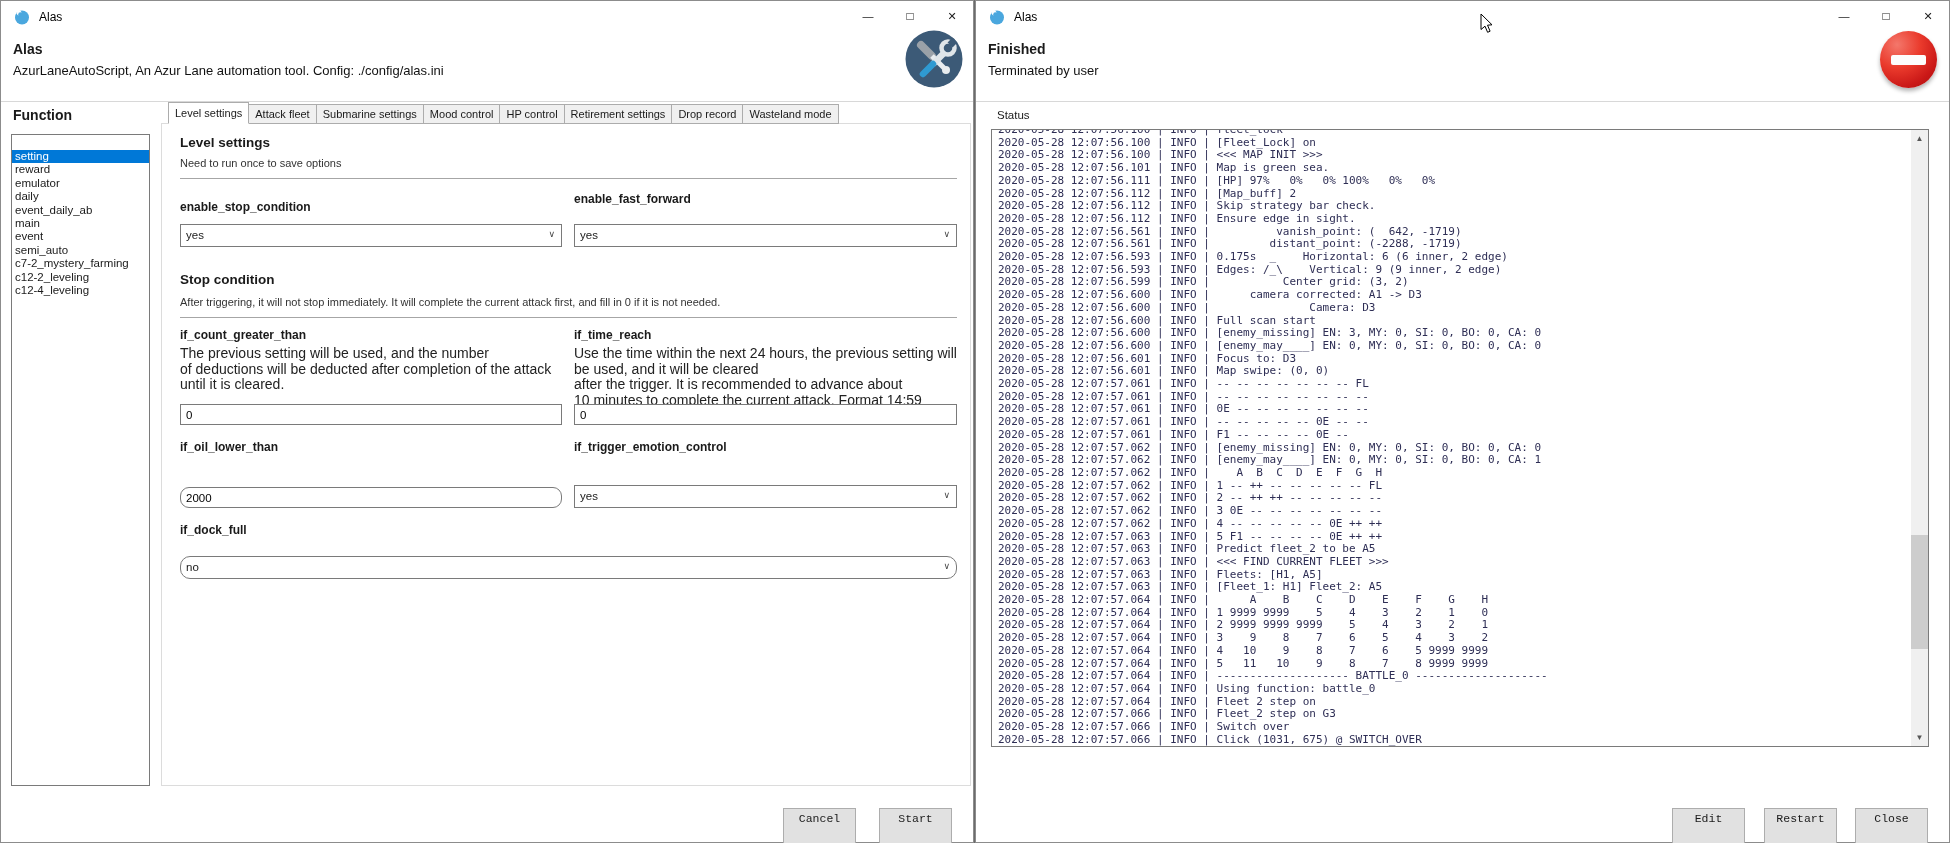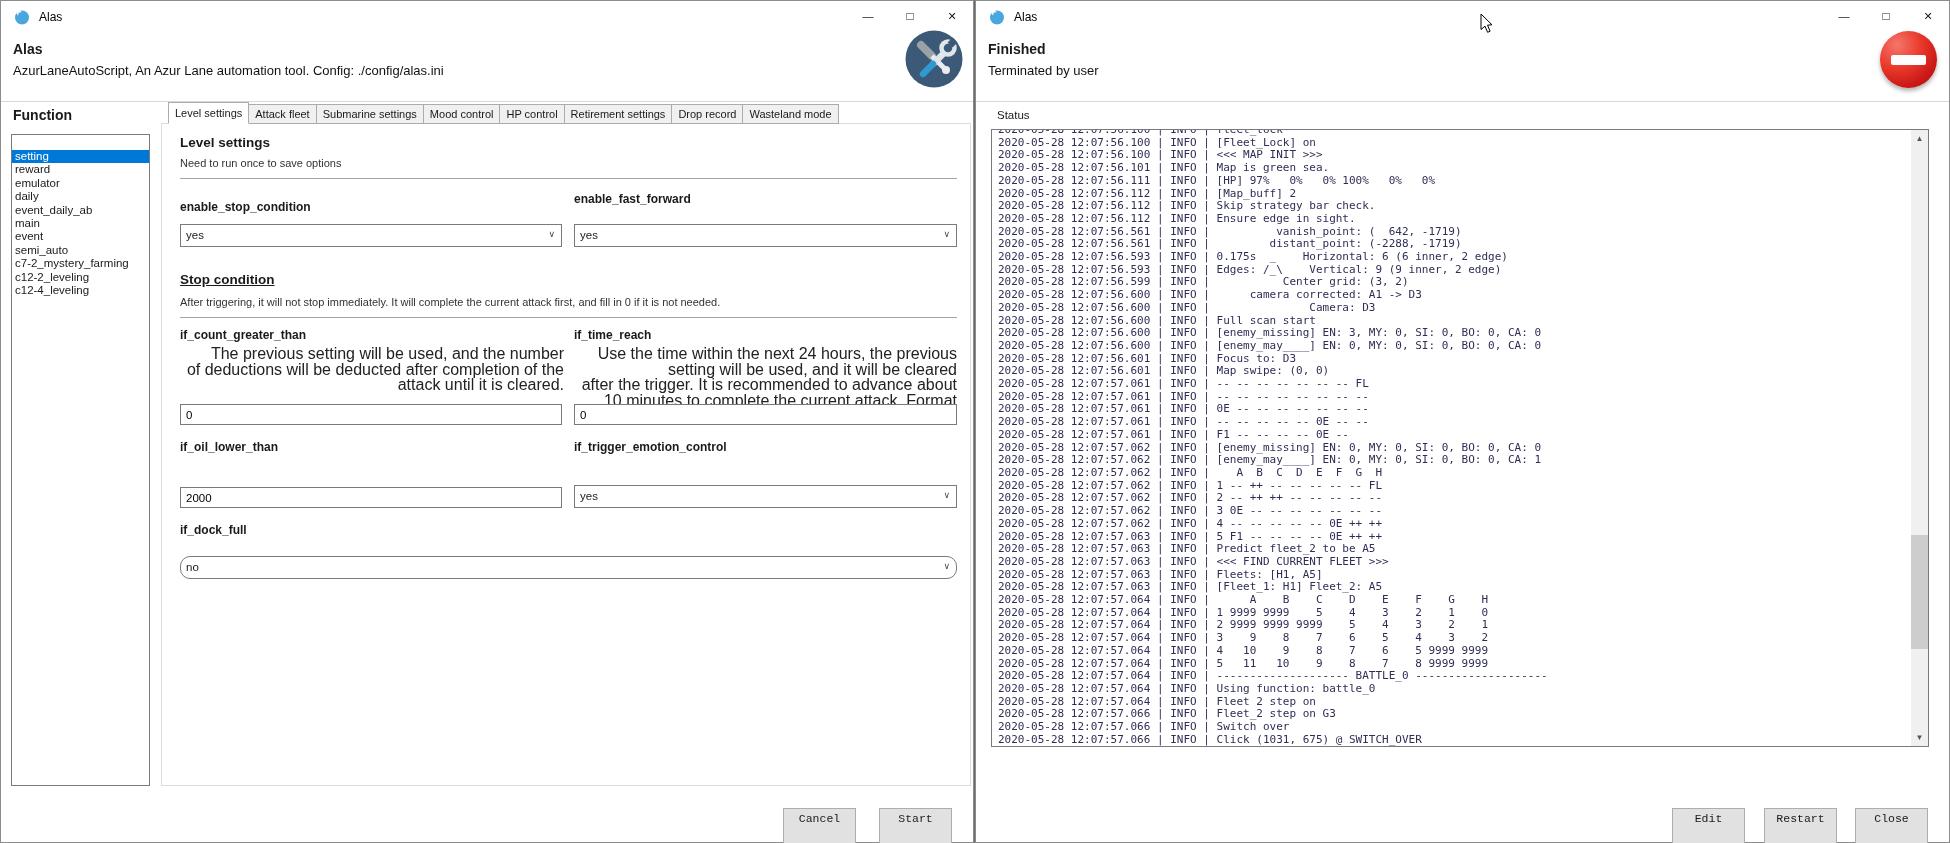--- a/index.html
+++ b/index.html
@@ -161,7 +161,7 @@
       <span class="combo-arrow">∨</span>
     </div>
 
-    <div class="sec-title" style="left:18px; top:148px;text-decoration:underline;">Stop condition</div>
+    <div class="sec-title" style="left:18px; top:148px;">Stop condition</div>
     <div class="sec-note" style="left:18px; top:172px;">After triggering, it will not stop immediately. It will complete the current attack first, and fill in 0 if it is not needed.</div>
     <div class="fdiv" style="top:193px;"></div>
 

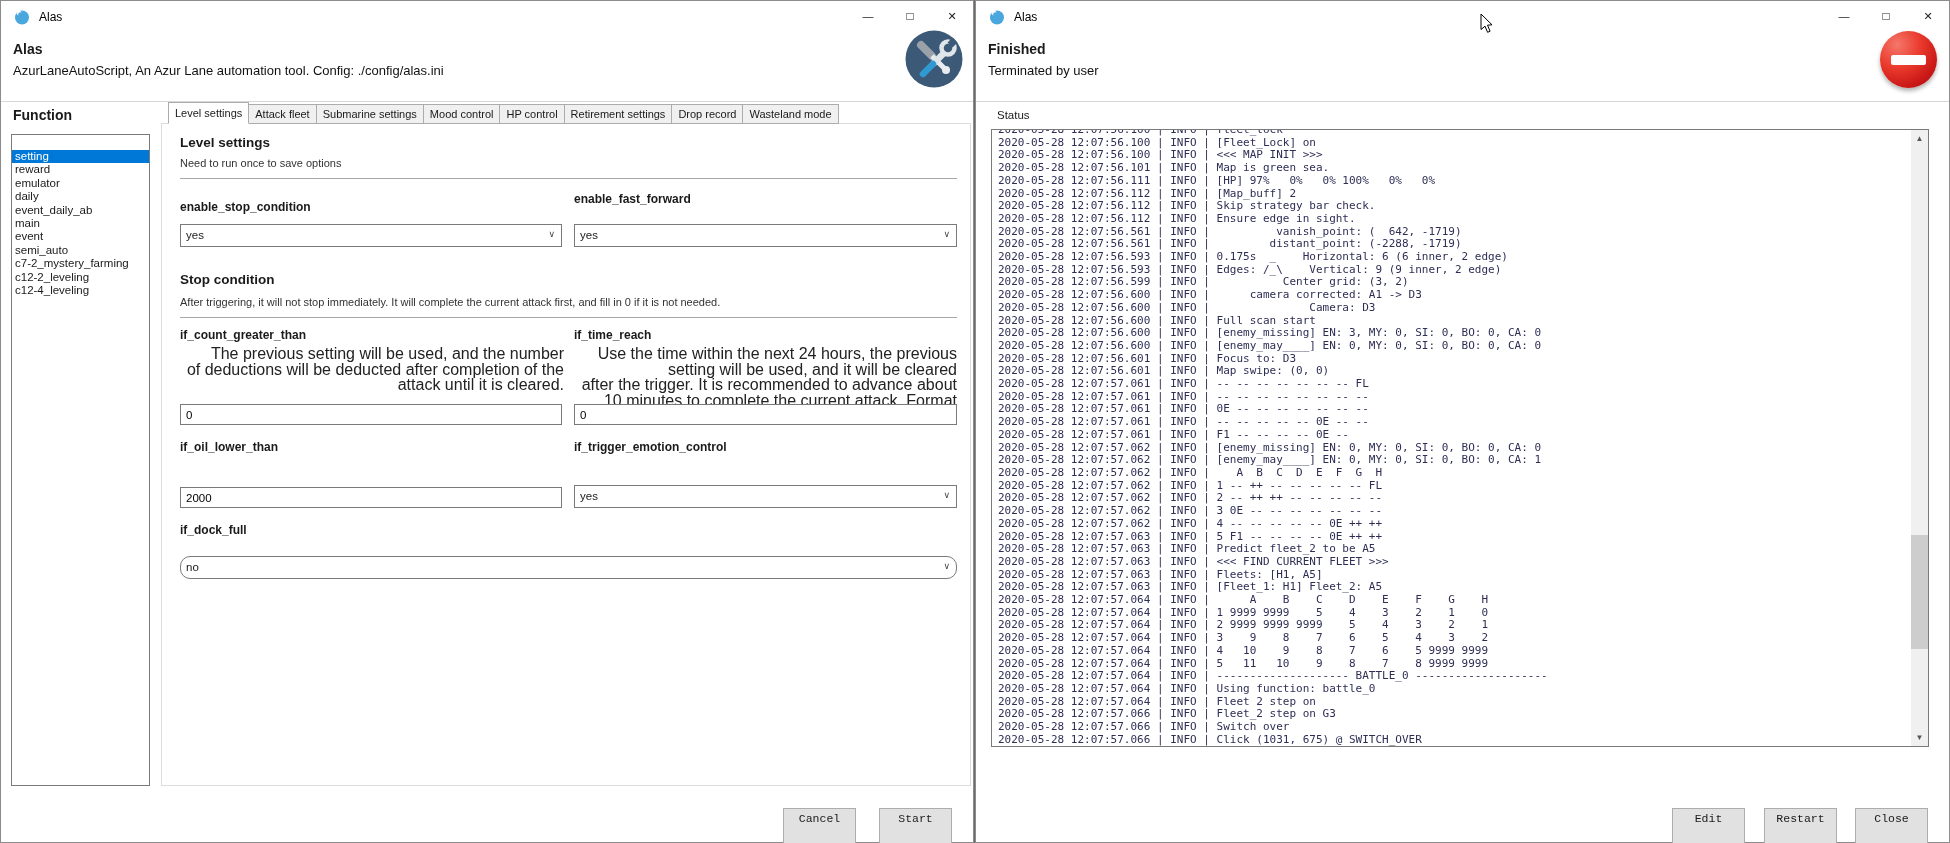--- a/index.html
+++ b/index.html
@@ -60,7 +60,7 @@
   .sec-note  { position:absolute; font-size:11px; color:#333; }
   .fdiv  { position:absolute; left:18px; width:777px; border-top:1px solid #a6a6a6; }
   .flabel{ position:absolute; font-size:12px; font-weight:bold; }
-  .fhelp { position:absolute; font-size:16px; color:#222; white-space:pre-line; line-height:15.5px;text-align:right; }
+  .fhelp { position:absolute; font-size:14px; color:#222; white-space:pre-line; line-height:15.5px; }
   .combo { position:absolute; height:23px; border:1px solid #7a7a7a; background:#fff; }
   .combo-val { position:absolute; left:5px; top:4px; font-size:11.5px; }
   .combo-arrow { position:absolute; right:6px; top:4px; font-size:9px; color:#444; }

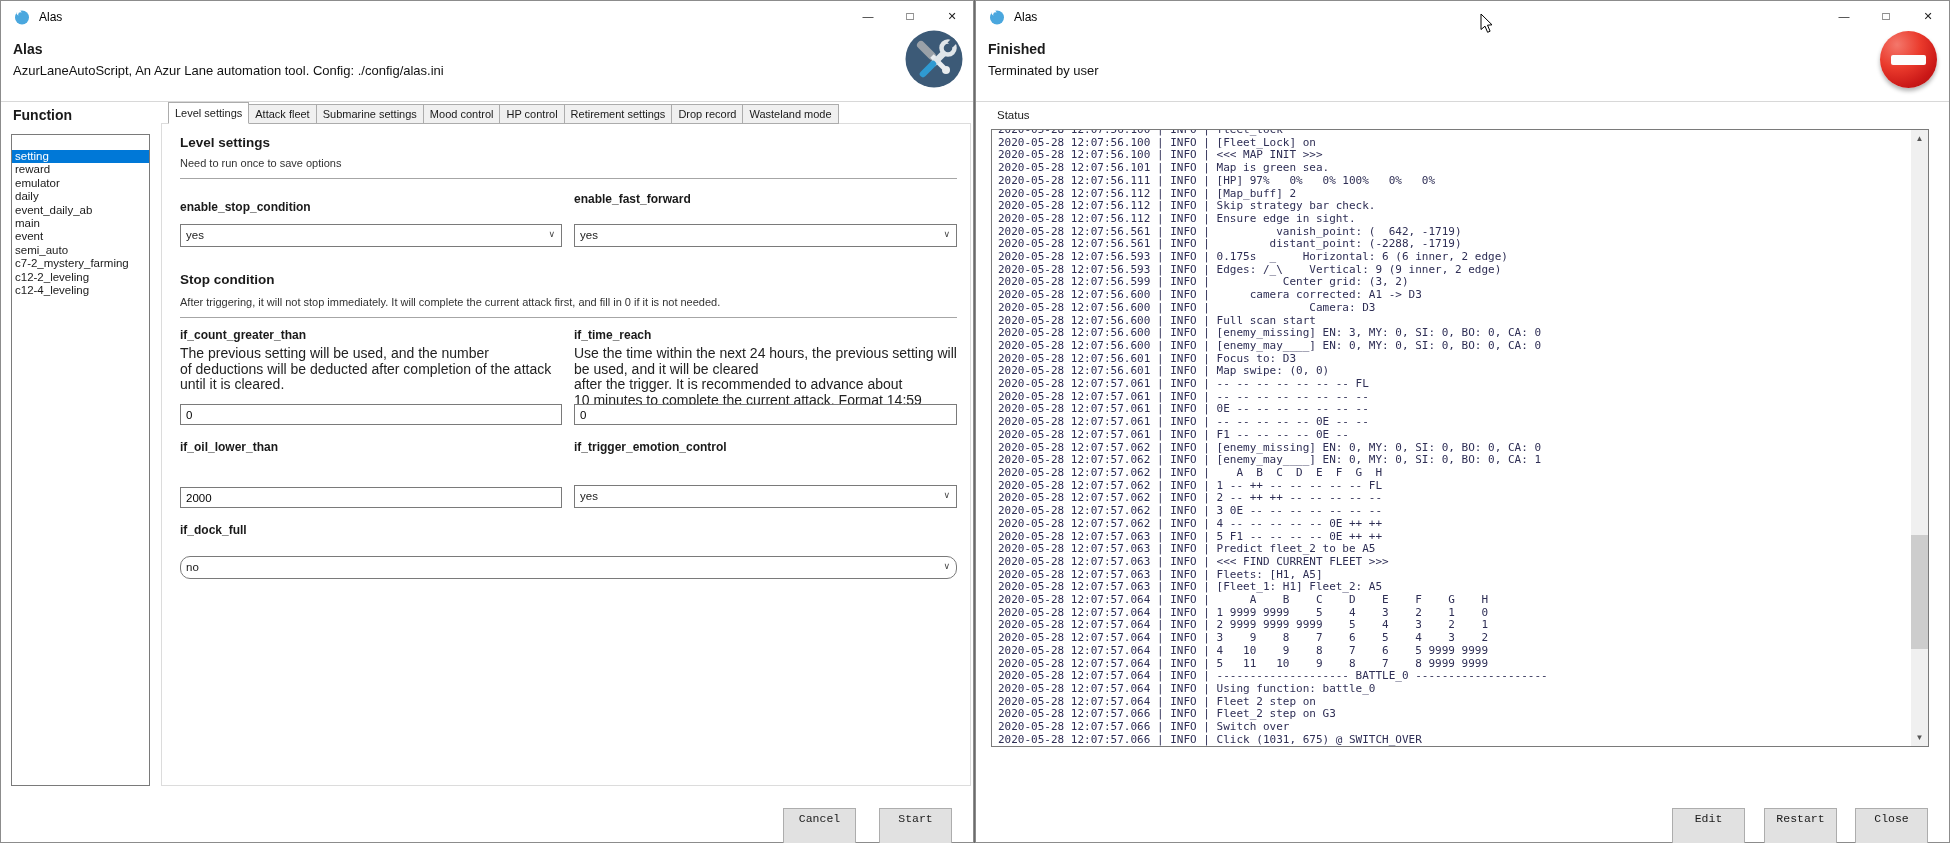--- a/index.html
+++ b/index.html
@@ -177,7 +177,7 @@
 
     <div class="flabel" style="left:18px; top:316px;">if_oil_lower_than</div>
     <div class="flabel" style="left:412px; top:316px;">if_trigger_emotion_control</div>
-    <input class="tinput" style="left: 18px; top: 363px; width: 382px;" value="2000">
+    <input class="tinput" style="left: 18px; top: 363px; width: 382px; border-radius: 9px;" value="2000">
     <div class="combo" style="left:412px; top:361px; width:383px;">
       <span class="combo-val">yes</span>
       <span class="combo-arrow">∨</span>

